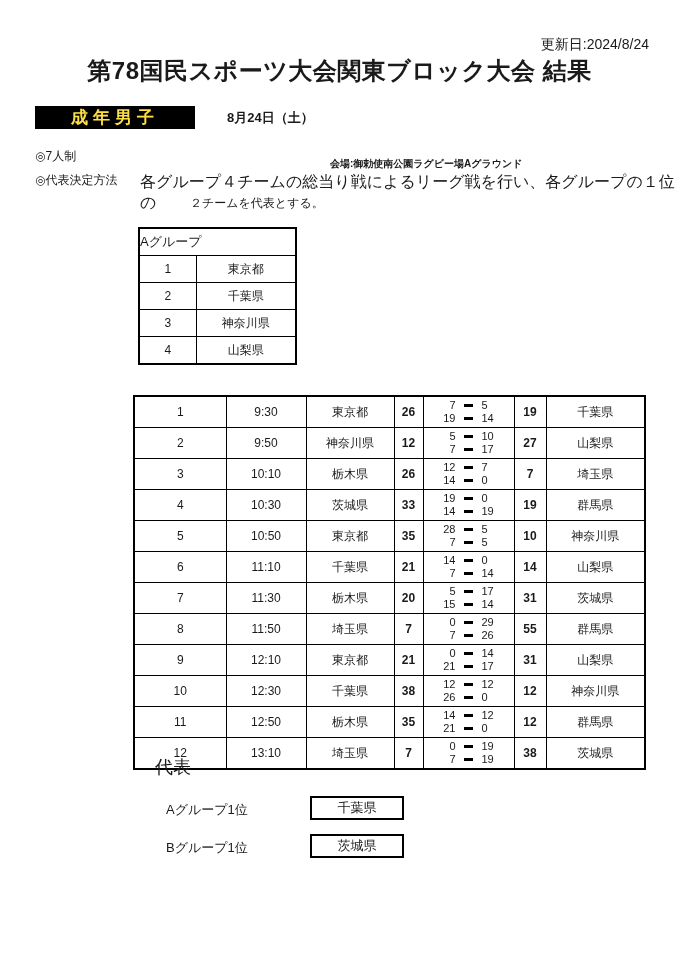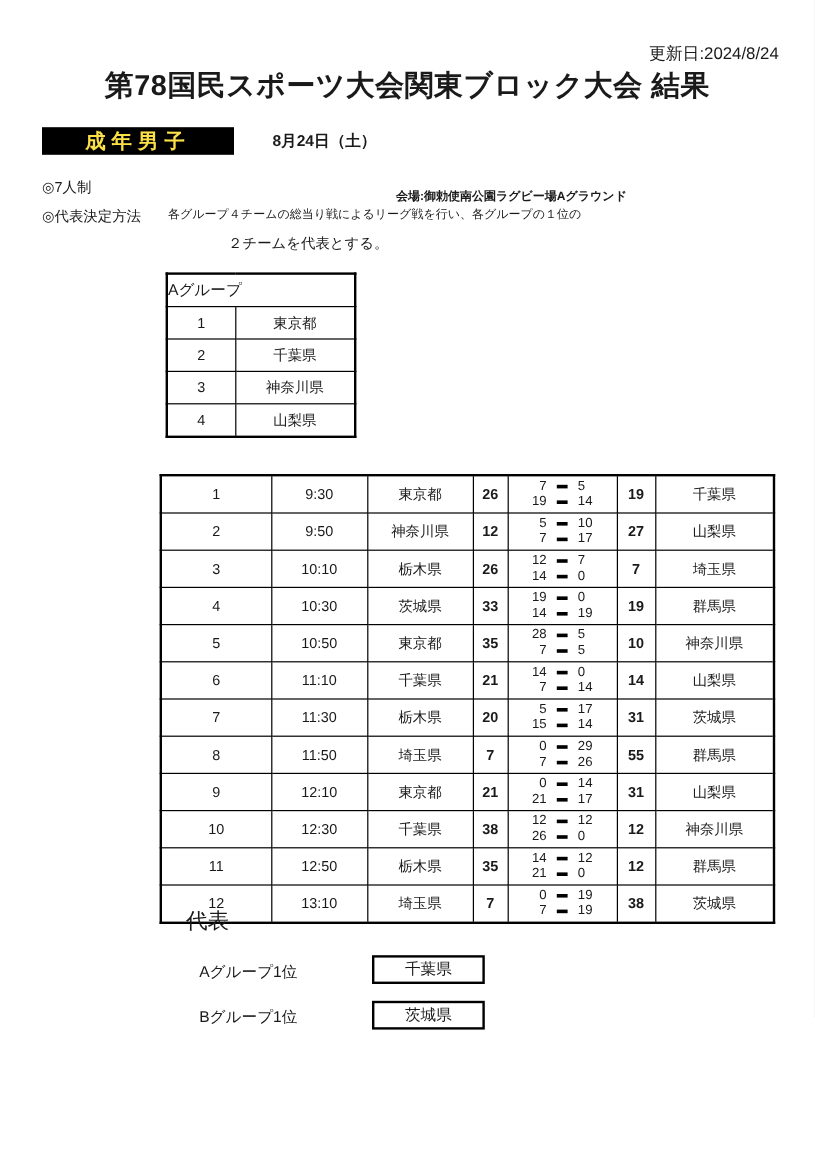--- a/index.html
+++ b/index.html
@@ -32,7 +32,7 @@
   .rule-label-1 { left: 35px;  top: 148px; font-size: 12px; }
   .rule-text-1  { left: 140px; top: 148px; font-size: 12px; }
   .rule-label-2 { left: 35px;  top: 172px; font-size: 12px; }
-  .rule-text-2  { left: 140px; top: 172px; font-size: 10px; }
+  .rule-text-2  { left: 140px; top: 172px; font-size: 16px; }
   .rule-text-3  { left: 147px; top: 195px; font-size: 12px; margin-left: 43px; }
 
   

